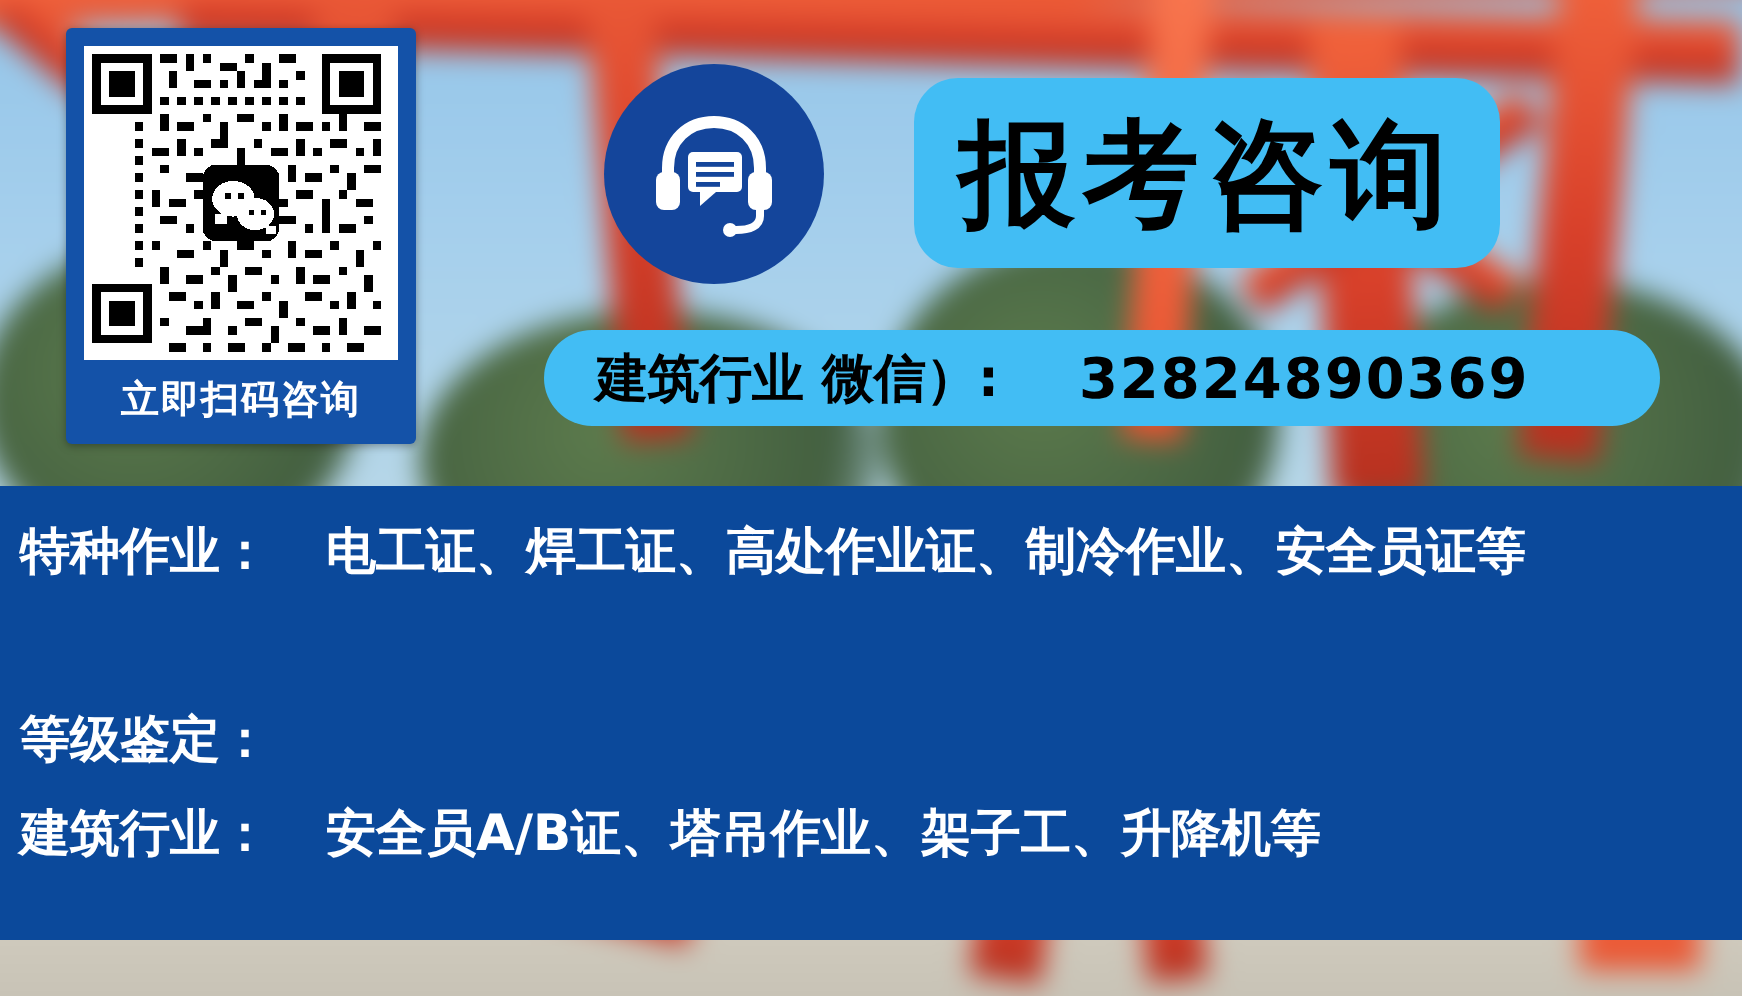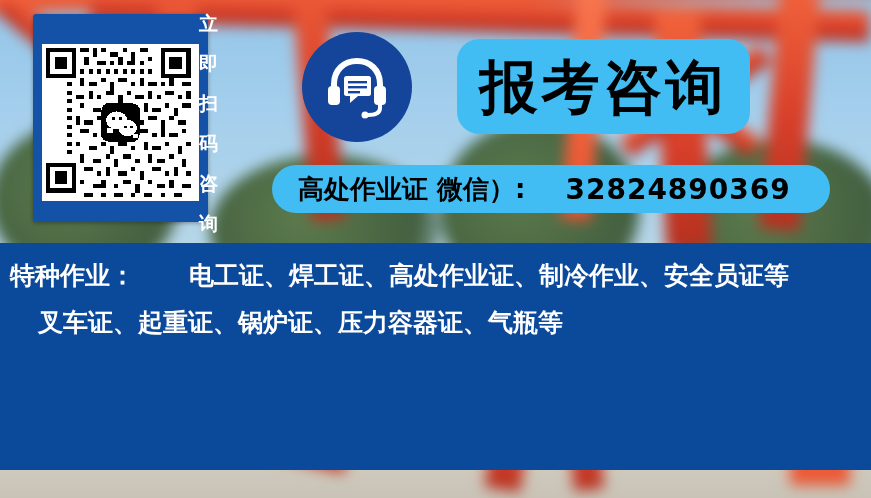--- a/index.html
+++ b/index.html
@@ -62,7 +62,7 @@
     border-radius: 3px;
     box-shadow: 0 1px 4px rgba(0,0,0,.35);
     display: flex;
-    flex-direction: row;
+    flex-direction: column;
     align-items: center;
     box-sizing: border-box;
     padding: 9px 9px 0 9px;

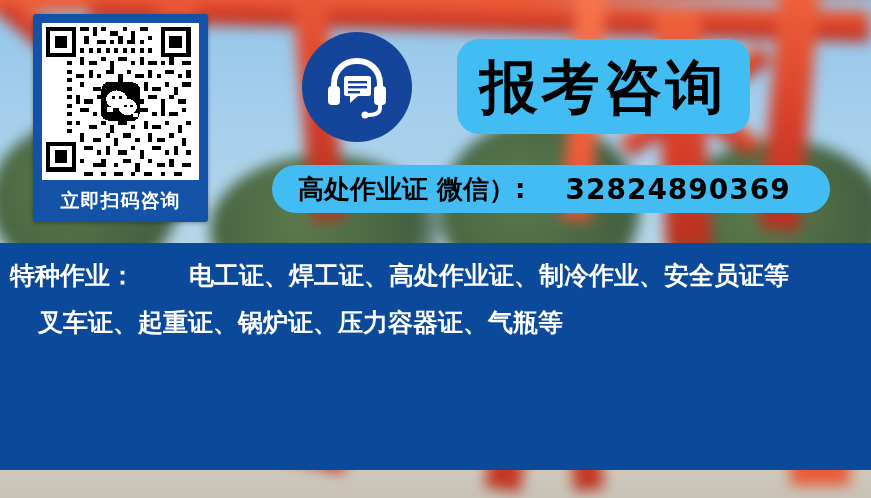--- a/index.html
+++ b/index.html
@@ -403,7 +403,7 @@
   </div>
 
   <div class="phone-pill">
-    <span class="phone-label">高处作业证 微信）:</span>
+    <span class="phone-label">建筑行业 微信）:</span>
     <span class="phone-number">32824890369</span>
   </div>
 

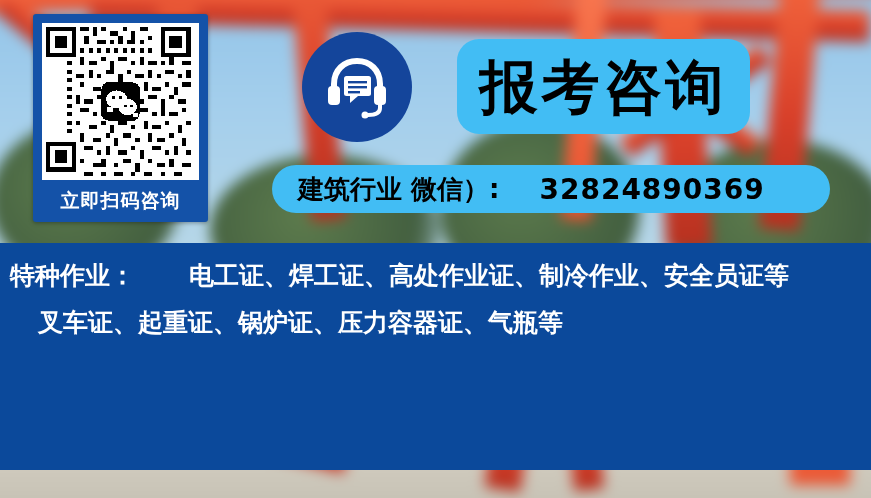--- a/index.html
+++ b/index.html
@@ -167,7 +167,6 @@
     padding: 0 0 0 10px;
     height: 47px;
     white-space: nowrap;
-    gap: 26px;
   }
   .row-label { letter-spacing: 0px; }
   .row-value { margin-left: 28px; letter-spacing: 0px; }

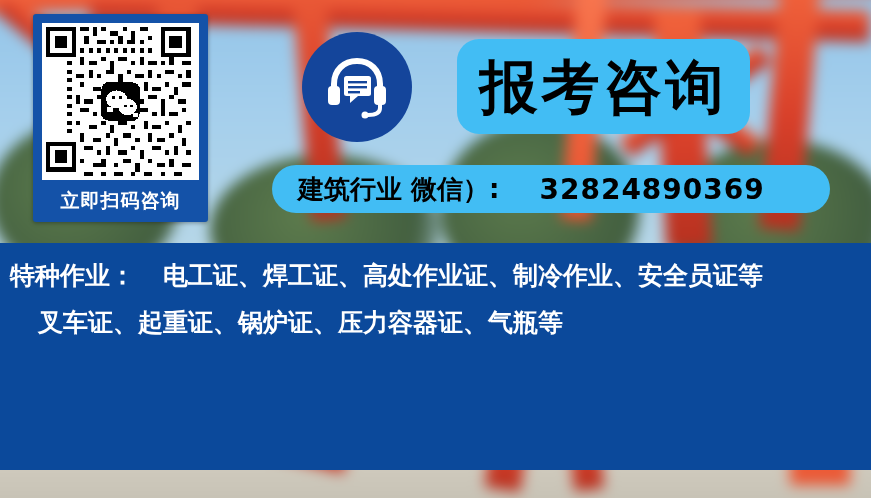--- a/index.html
+++ b/index.html
@@ -412,7 +412,6 @@
       <span class="row-value">电工证、焊工证、高处作业证、制冷作业、安全员证等</span>
     </div>
     <div class="info-row">
-      <span class="row-value">叉车证、起重证、锅炉证、压力容器证、气瓶等</span>
     </div>
     <div class="info-row">
     </div>

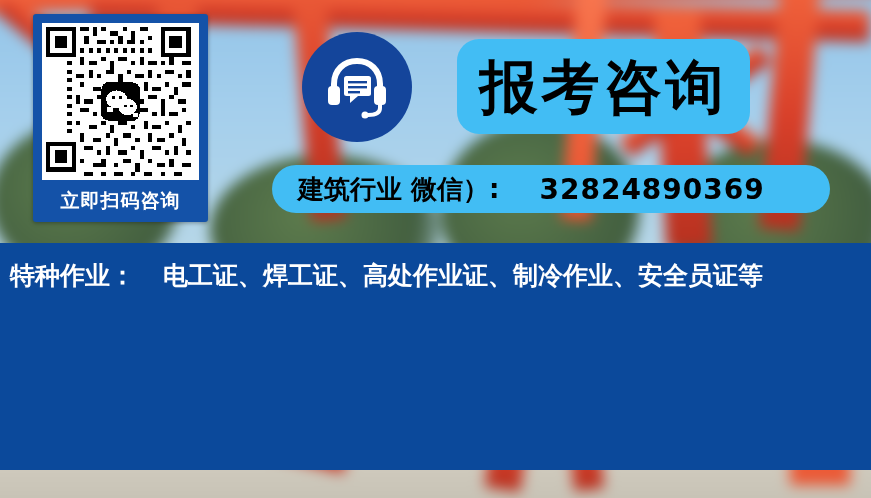--- a/index.html
+++ b/index.html
@@ -414,6 +414,7 @@
     <div class="info-row">
     </div>
     <div class="info-row">
+      <span class="row-label">等级鉴定：</span>
     </div>
   </div>
 

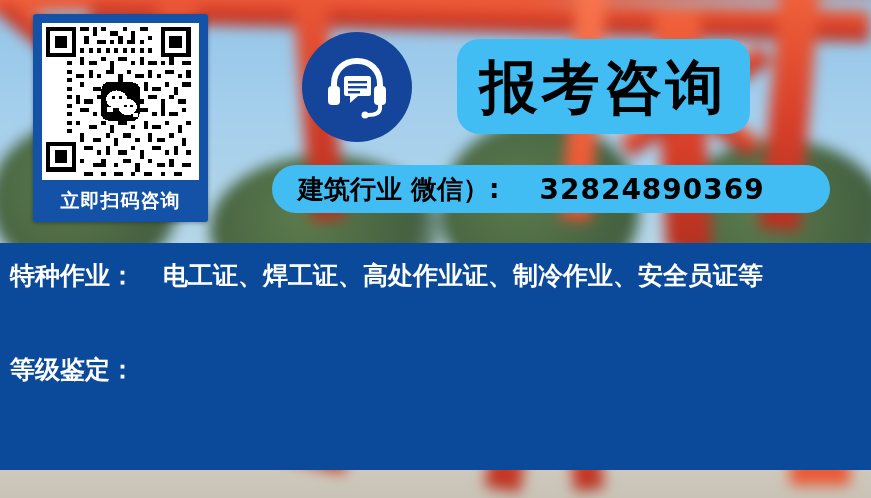--- a/index.html
+++ b/index.html
@@ -416,6 +416,10 @@
     <div class="info-row">
       <span class="row-label">等级鉴定：</span>
     </div>
+    <div class="info-row">
+      <span class="row-label">建筑行业：</span>
+      <span class="row-value">安全员A/B证、塔吊作业、架子工、升降机等</span>
+    </div>
   </div>
 
 </div>

